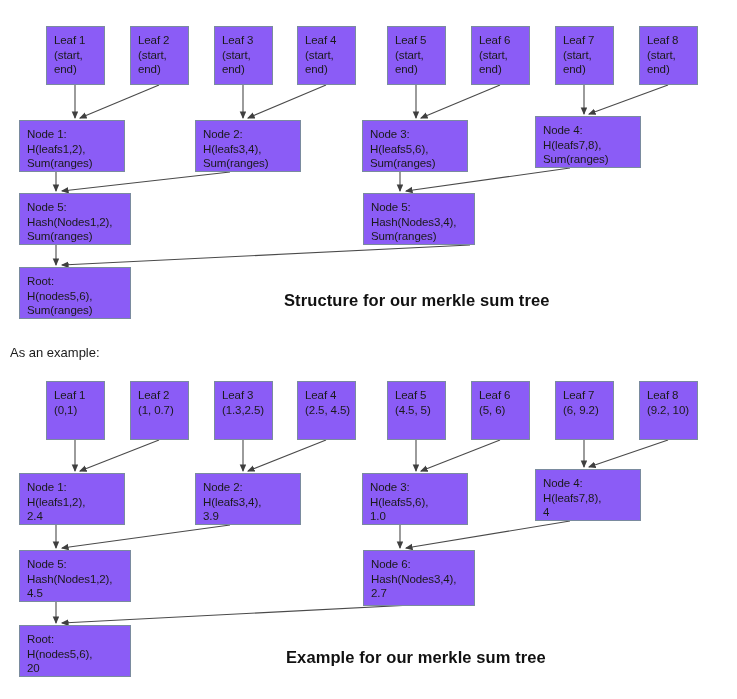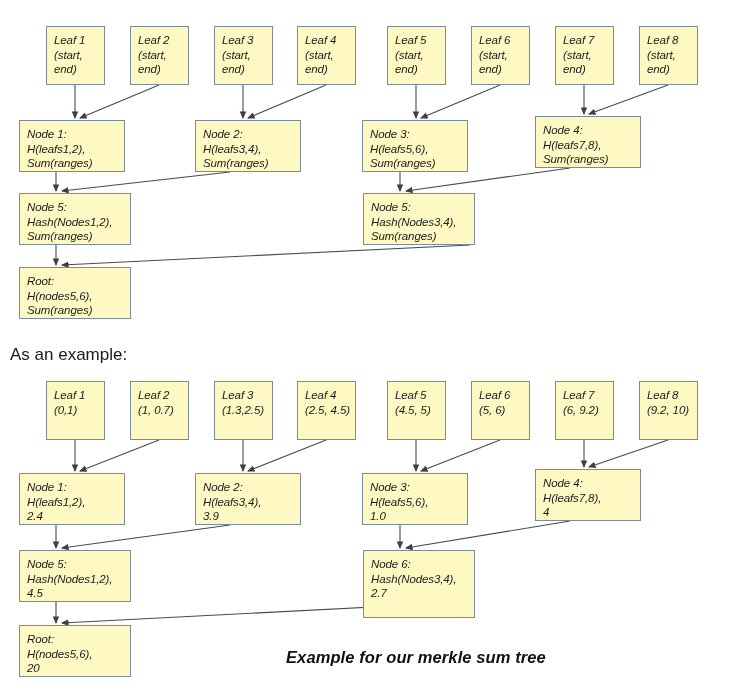--- a/index.html
+++ b/index.html
@@ -34,7 +34,7 @@
   .node-box {
     position: absolute;
     box-sizing: border-box;
-    background: #fef9c3;
+    background: #8b5cf6;
     border: 1px solid #7a8b9e;
     padding: 6px 6px 4px 7px;
     font-size: 11.5px;
@@ -42,7 +42,6 @@
     color: #1a1a1a;
     white-space: pre;
     letter-spacing: -0.1px;
-    font-style: italic;
   }
   .node-box .ln {
     display: block;

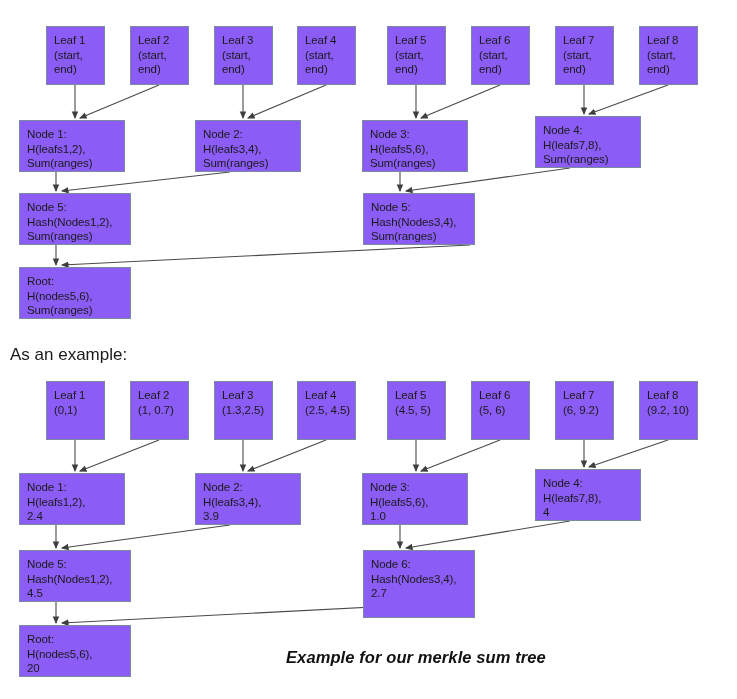--- a/index.html
+++ b/index.html
@@ -148,6 +148,7 @@
       <div class="node-box" style="left: 19px; top: 625px; width: 112px; height: 52px;"><span class="ln">Root:</span><span class="ln">H(nodes5,6),</span><span class="ln">20</span></div>
     </div>
 
+  <div class="caption" style="left:284px; top:291px;">Structure for our merkle sum tree</div>
 
   <div class="note" style="left:10px; top:345px;">As an example:</div>
 

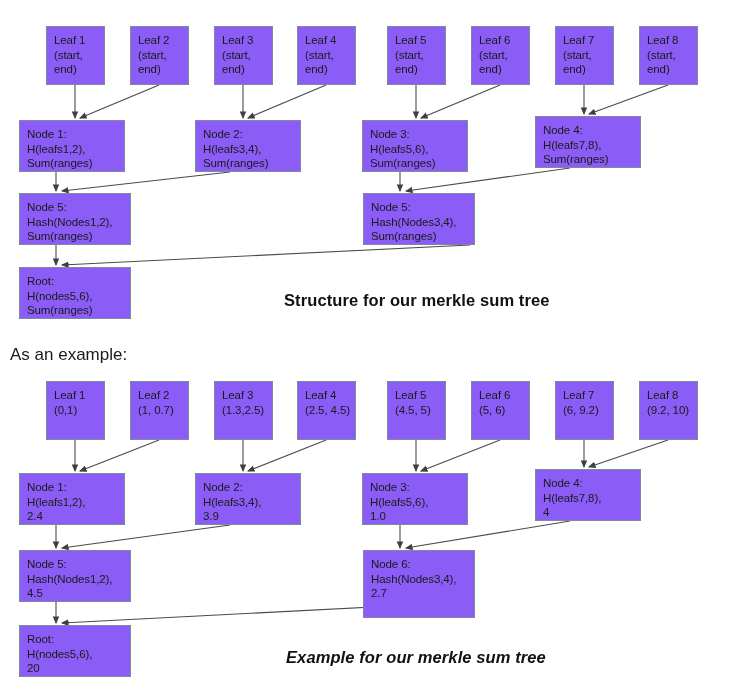--- a/index.html
+++ b/index.html
@@ -56,7 +56,7 @@
   }
   .note {
     position: absolute;
-    font-size: 17px;
+    font-size: 13px;
     color: #1a1a1a;
     white-space: nowrap;
   }

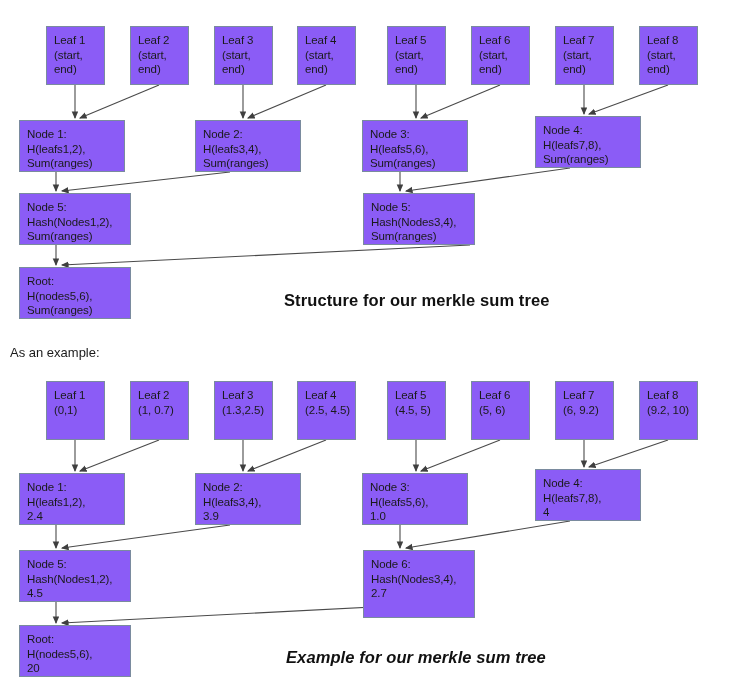--- a/index.html
+++ b/index.html
@@ -144,7 +144,7 @@
       <div class="node-box" style="left: 362px; top: 473px; width: 106px; height: 52px;"><span class="ln">Node 3:</span><span class="ln">H(leafs5,6),</span><span class="ln">1.0</span></div>
       <div class="node-box" style="left: 535px; top: 469px; width: 106px; height: 52px;"><span class="ln">Node 4:</span><span class="ln">H(leafs7,8),</span><span class="ln">4</span></div>
       <div class="node-box" style="left: 19px; top: 550px; width: 112px; height: 52px;"><span class="ln">Node 5:</span><span class="ln">Hash(Nodes1,2),</span><span class="ln">4.5</span></div>
-      <div class="node-box" style="left: 363px; top: 550px; width: 112px; height: 68px;"><span class="ln">Node 6:</span><span class="ln">Hash(Nodes3,4),</span><span class="ln">2.7</span></div>
+      <div class="node-box" style="left: 363px; top: 550px; width: 112px; height: 56px;"><span class="ln">Node 6:</span><span class="ln">Hash(Nodes3,4),</span><span class="ln">2.7</span></div>
       <div class="node-box" style="left: 19px; top: 625px; width: 112px; height: 52px;"><span class="ln">Root:</span><span class="ln">H(nodes5,6),</span><span class="ln">20</span></div>
     </div>
 

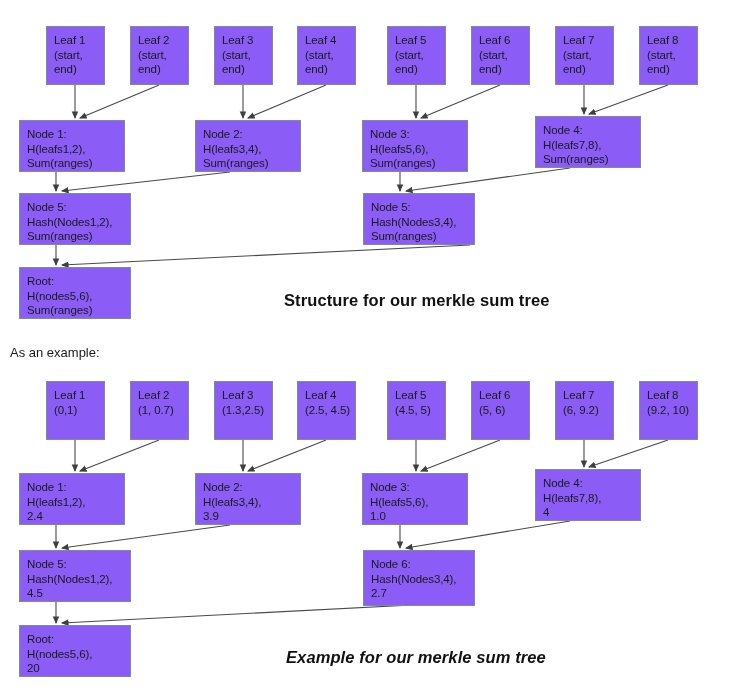--- a/index.html
+++ b/index.html
@@ -152,7 +152,7 @@
 
   <div class="note" style="left:10px; top:345px;">As an example:</div>
 
-  <div class="caption" style="left:286px; top:648px;font-style:italic;">Example for our merkle sum tree</div>
+  <div class="caption" style="left:286px; top:648px;">Example for our merkle sum tree</div>
 
 </div>
 

